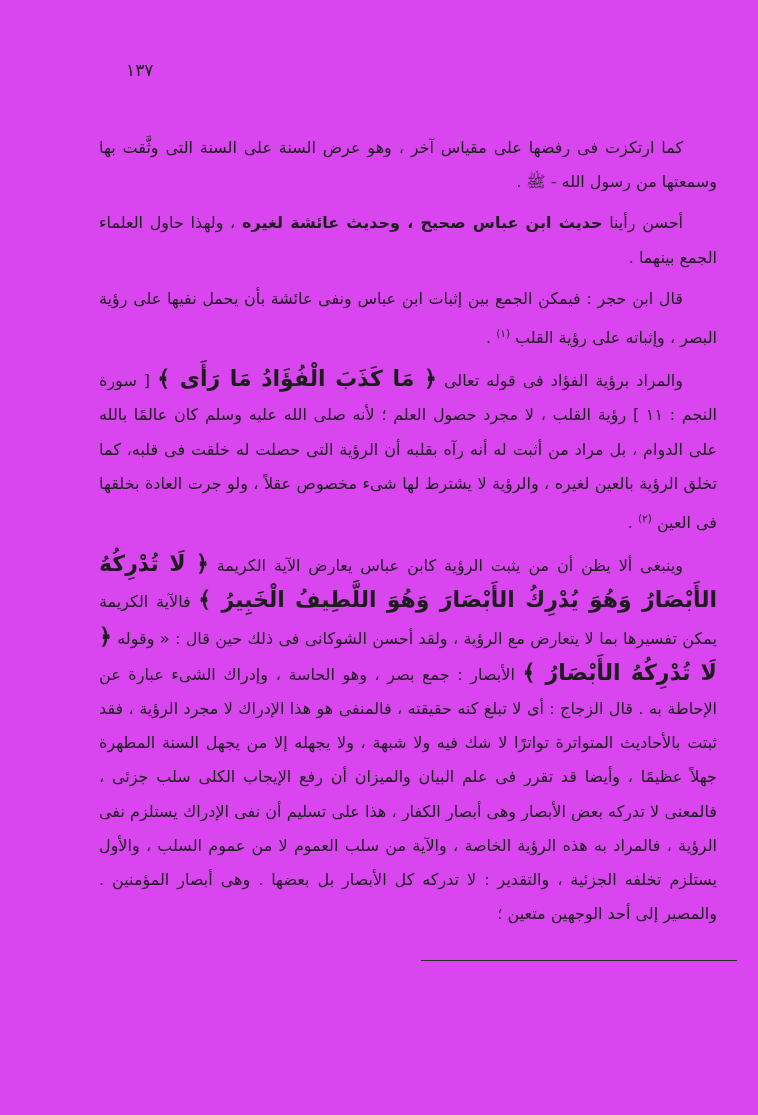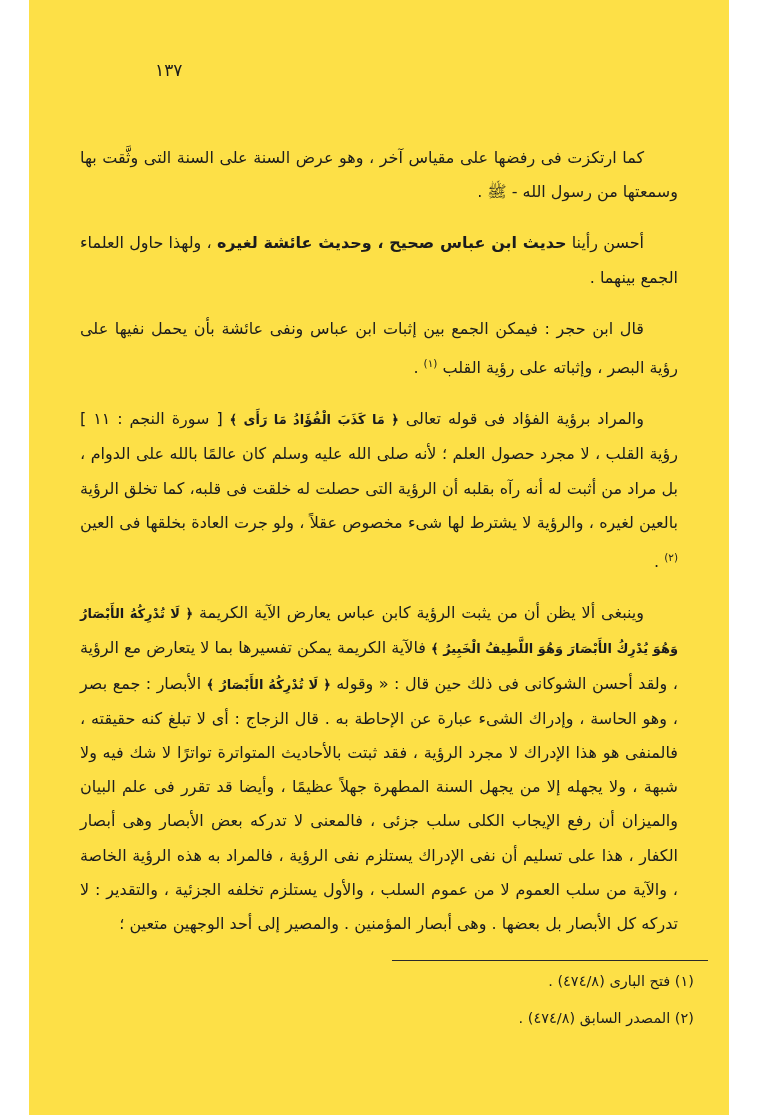--- a/index.html
+++ b/index.html
@@ -11,10 +11,10 @@
   }
   .page {
     position: relative;
-    width: 700px;
+    width: 758px;
     height: 1115px;
     margin: 0 auto;
-    background: #fde047;
+    background: #d946ef;
     color: #1c1c1c;
     overflow: hidden;
   }

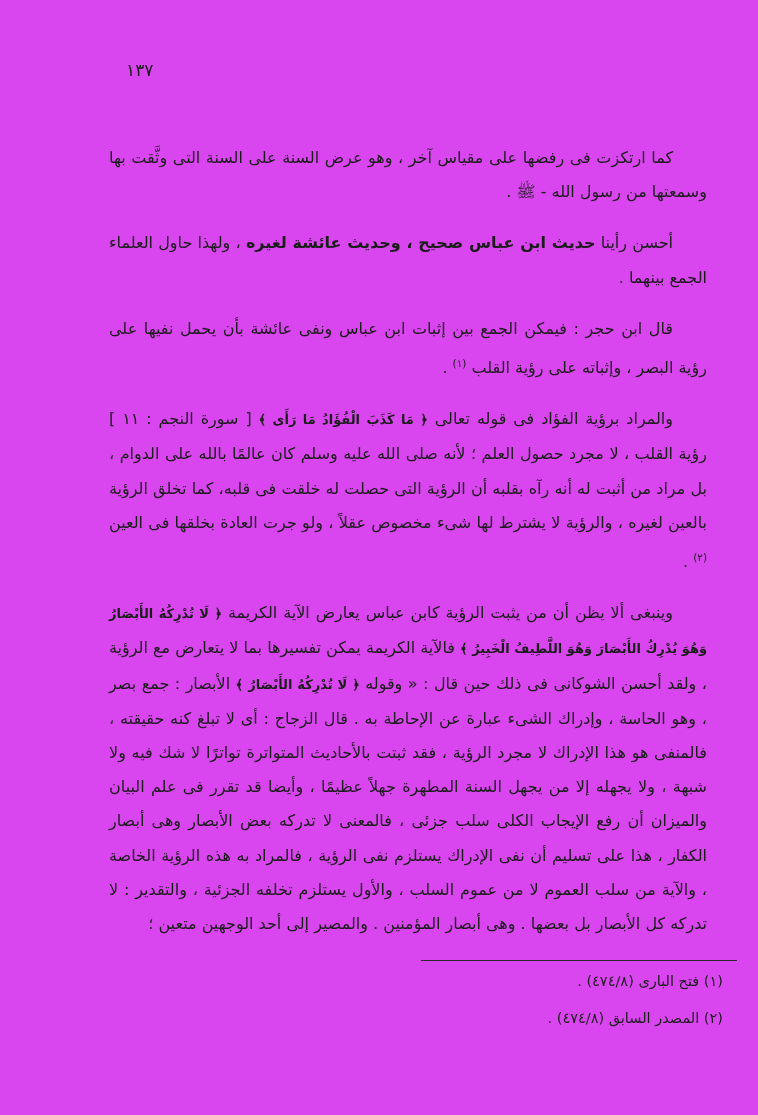--- a/index.html
+++ b/index.html
@@ -37,7 +37,7 @@
     line-height: 34.2px;
   }
   .body-text p {
-    margin: 17px;
+    margin: 7px;
     text-indent: 34px;
   }
   .run-normal { font-weight: normal; }

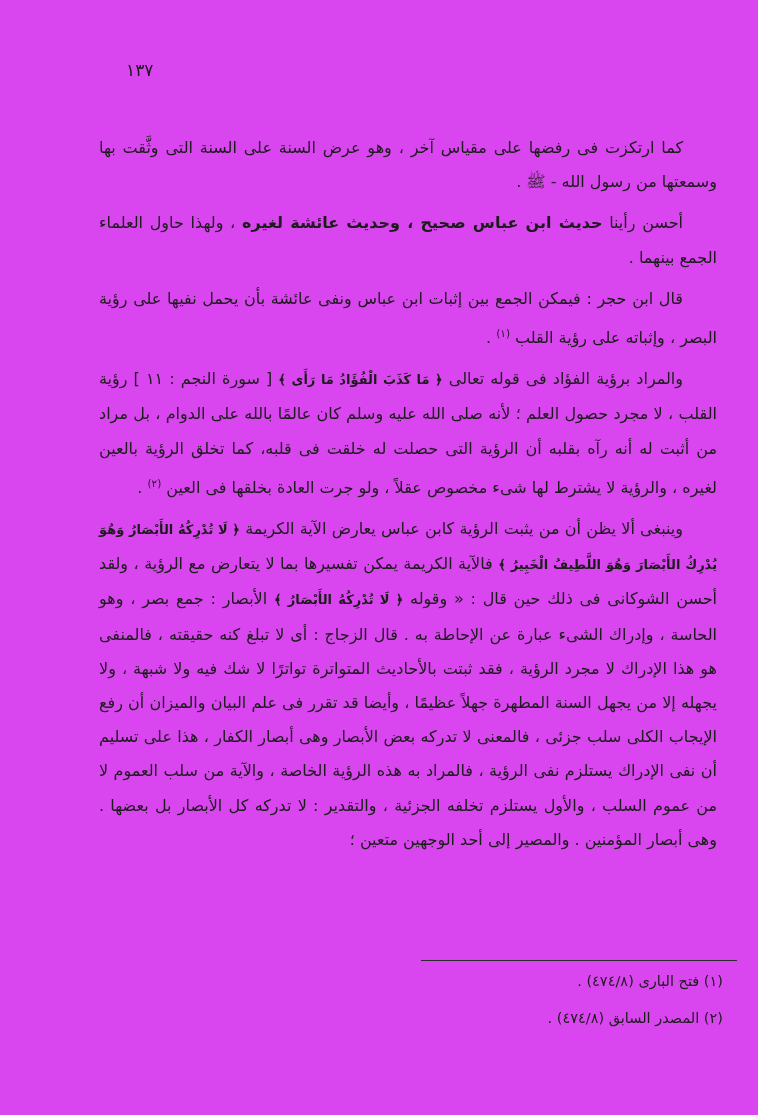--- a/index.html
+++ b/index.html
@@ -44,7 +44,7 @@
   .run-bold { font-weight: bold; }
   .run-quran {
     font-weight: bold;
-    font-size: 13px;
+    font-size: 22px;
     letter-spacing: 0.5px;
   }
   .run-sup {

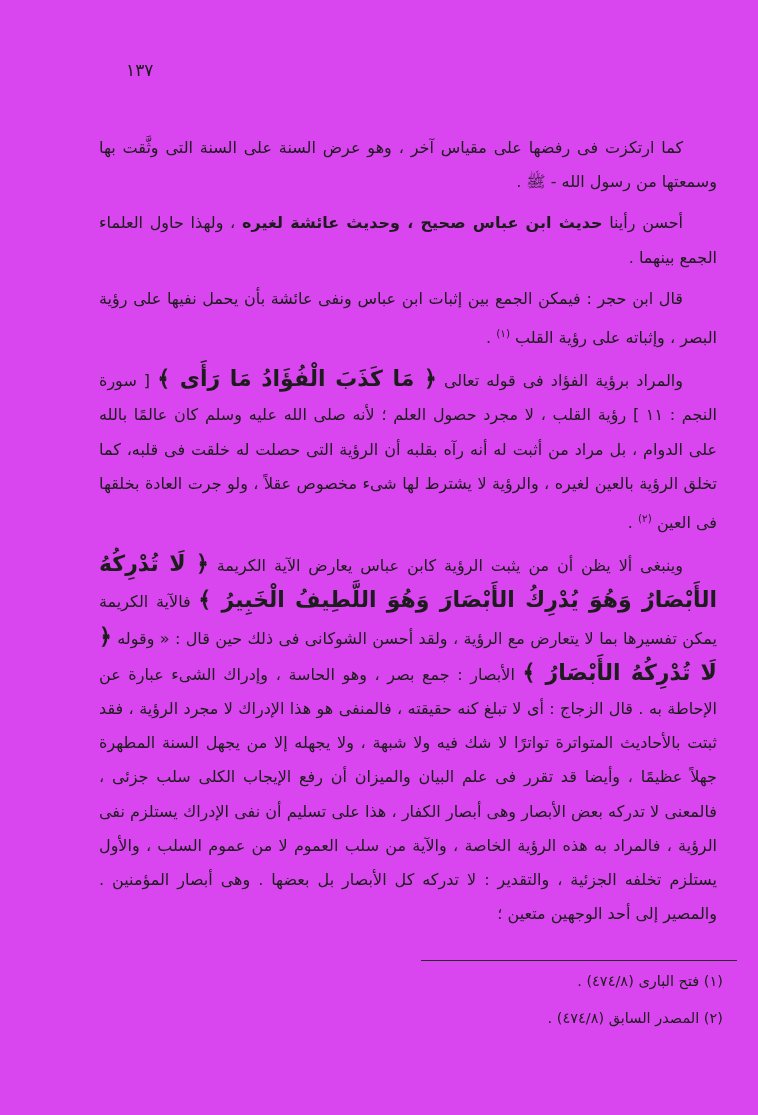--- a/index.html
+++ b/index.html
@@ -92,10 +92,6 @@
 
   <footer class="footnotes">
     <hr class="footnote-rule">
-    <div id="footnotes">
-        <p>(١) فتح البارى (٤٧٤/٨) .</p>
-        <p>(٢) المصدر السابق (٤٧٤/٨) .</p>
-      </div>
   </footer>
 
 </div>

